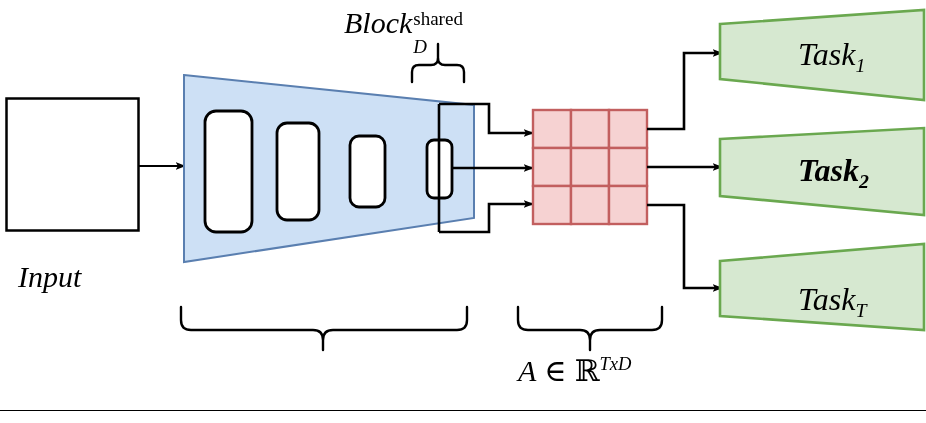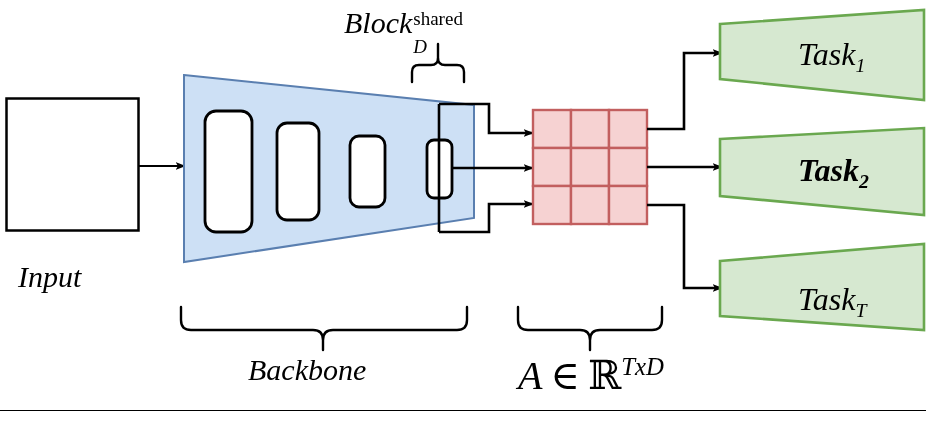--- a/index.html
+++ b/index.html
@@ -173,7 +173,6 @@
 
   <div class="lbl lbl-input">Input</div>
 
-  <div class="lbl lbl-backbone">Backbone</div>
 
   <div class="lbl lbl-matrix">
     <span class="mi">A</span><span style="margin:0 8px;">∈</span><span class="bb">ℝ</span><sup>TxD</sup>

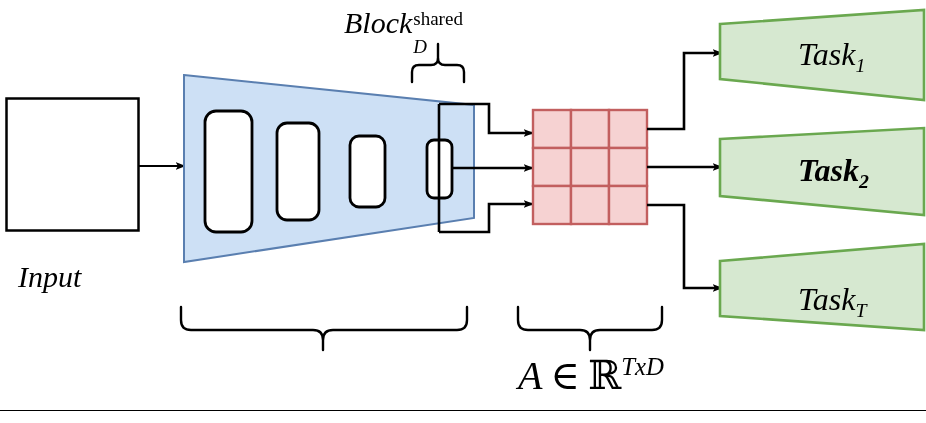--- a/index.html
+++ b/index.html
@@ -47,7 +47,7 @@
   .lbl-matrix {
     left: 518px;
     top: 355px;
-    font-size: 40px;
+    font-size: 30px;
     font-style: normal;
   }
   .lbl-matrix .mi { font-style: italic; }

